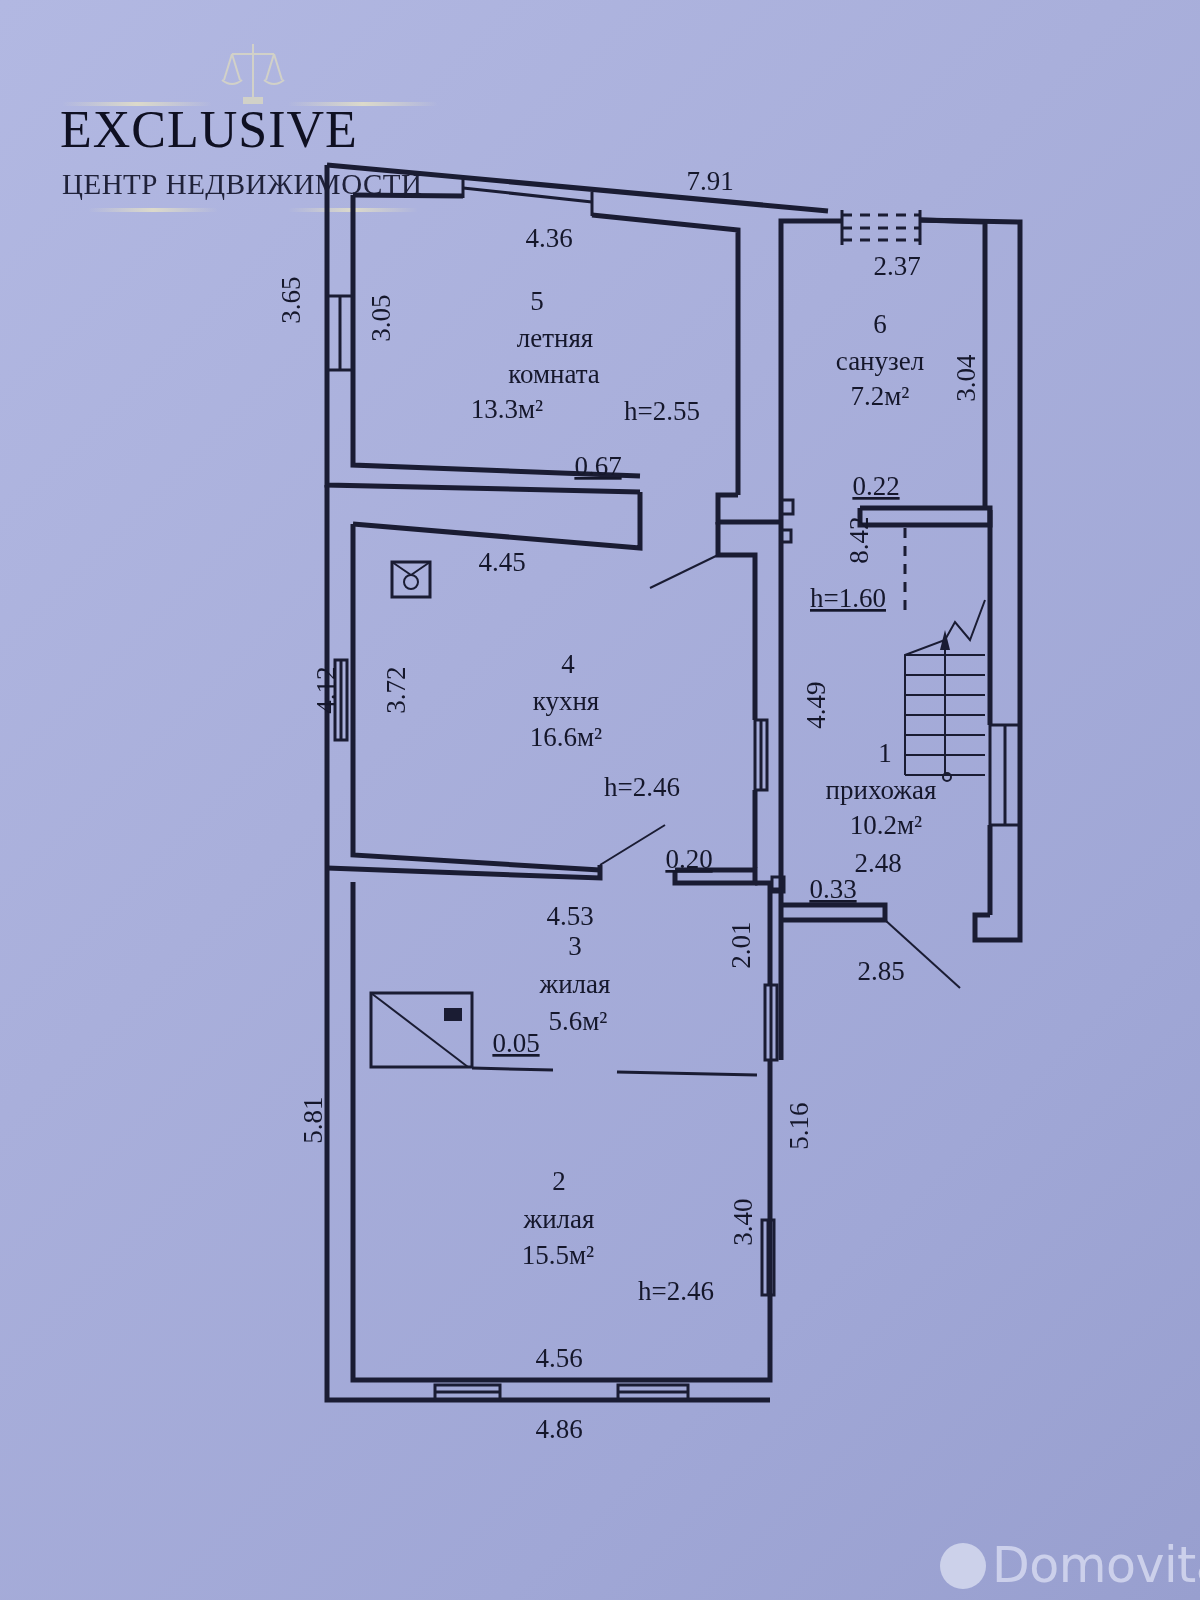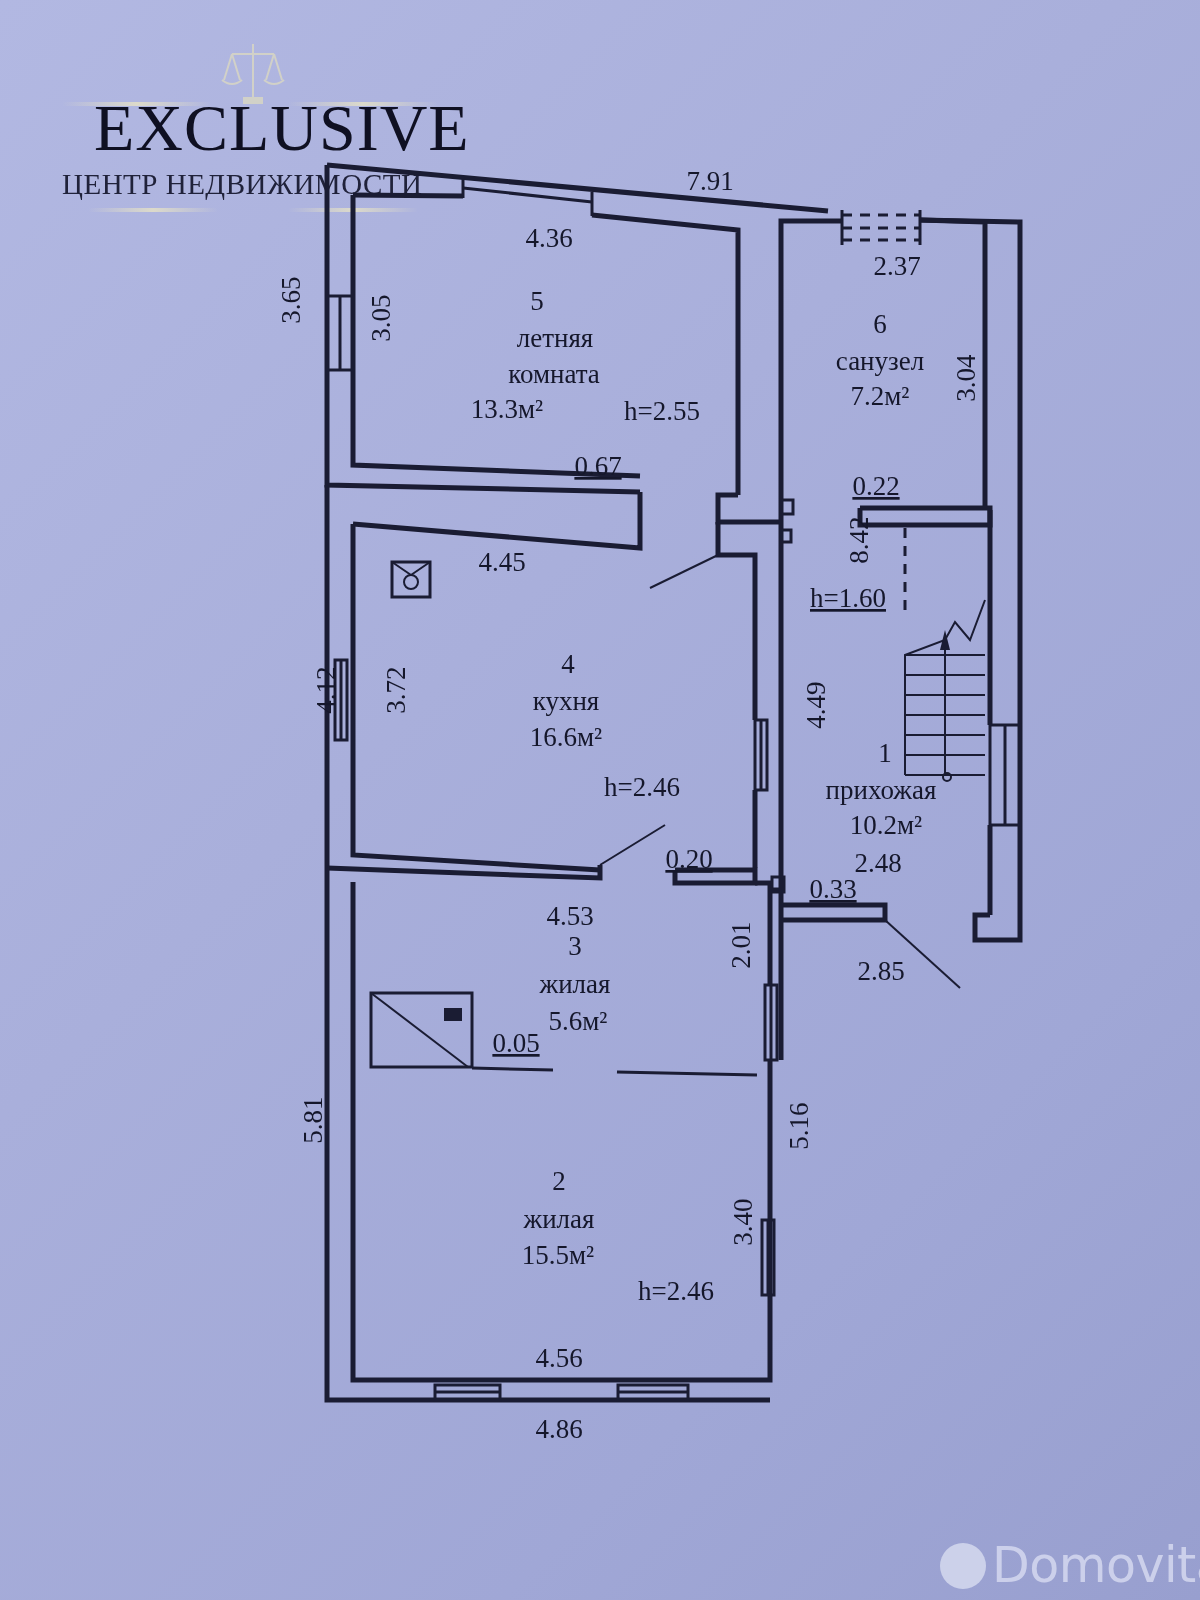--- a/index.html
+++ b/index.html
@@ -18,8 +18,8 @@
   .logo { position:absolute; left:58px; top:40px; width:380px; }
   .logo-scale { position:absolute; left:160px; top:0; width:70px; height:70px; }
   .logo-title {
-    position:absolute; left:2px; top:55px; font-family:"Liberation Serif", serif;
-    font-size:66px; letter-spacing:1px; color:#0f1022; line-height:1;margin-left:34px;
+    position:absolute; left:2px; top:64px; font-family:"Liberation Serif", serif;
+    font-size:52px; letter-spacing:1px; color:#0f1022; line-height:1;
   }
   .logo-sub {
     position:absolute; left:4px; top:130px; font-family:"Liberation Serif", serif;

